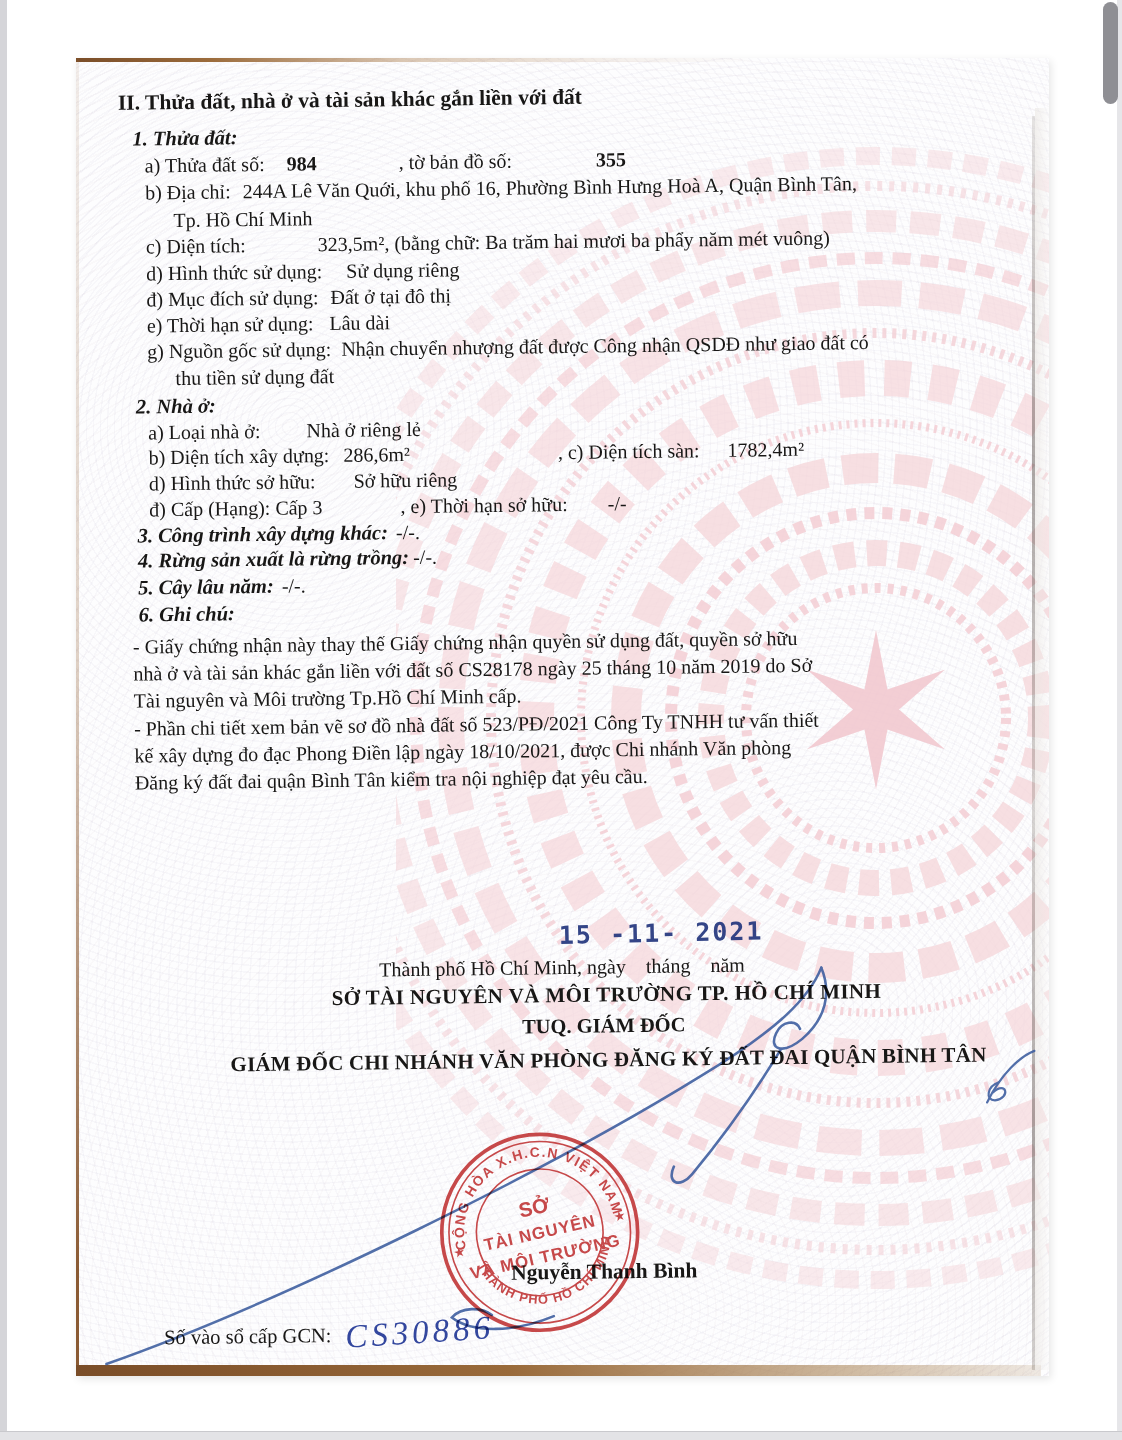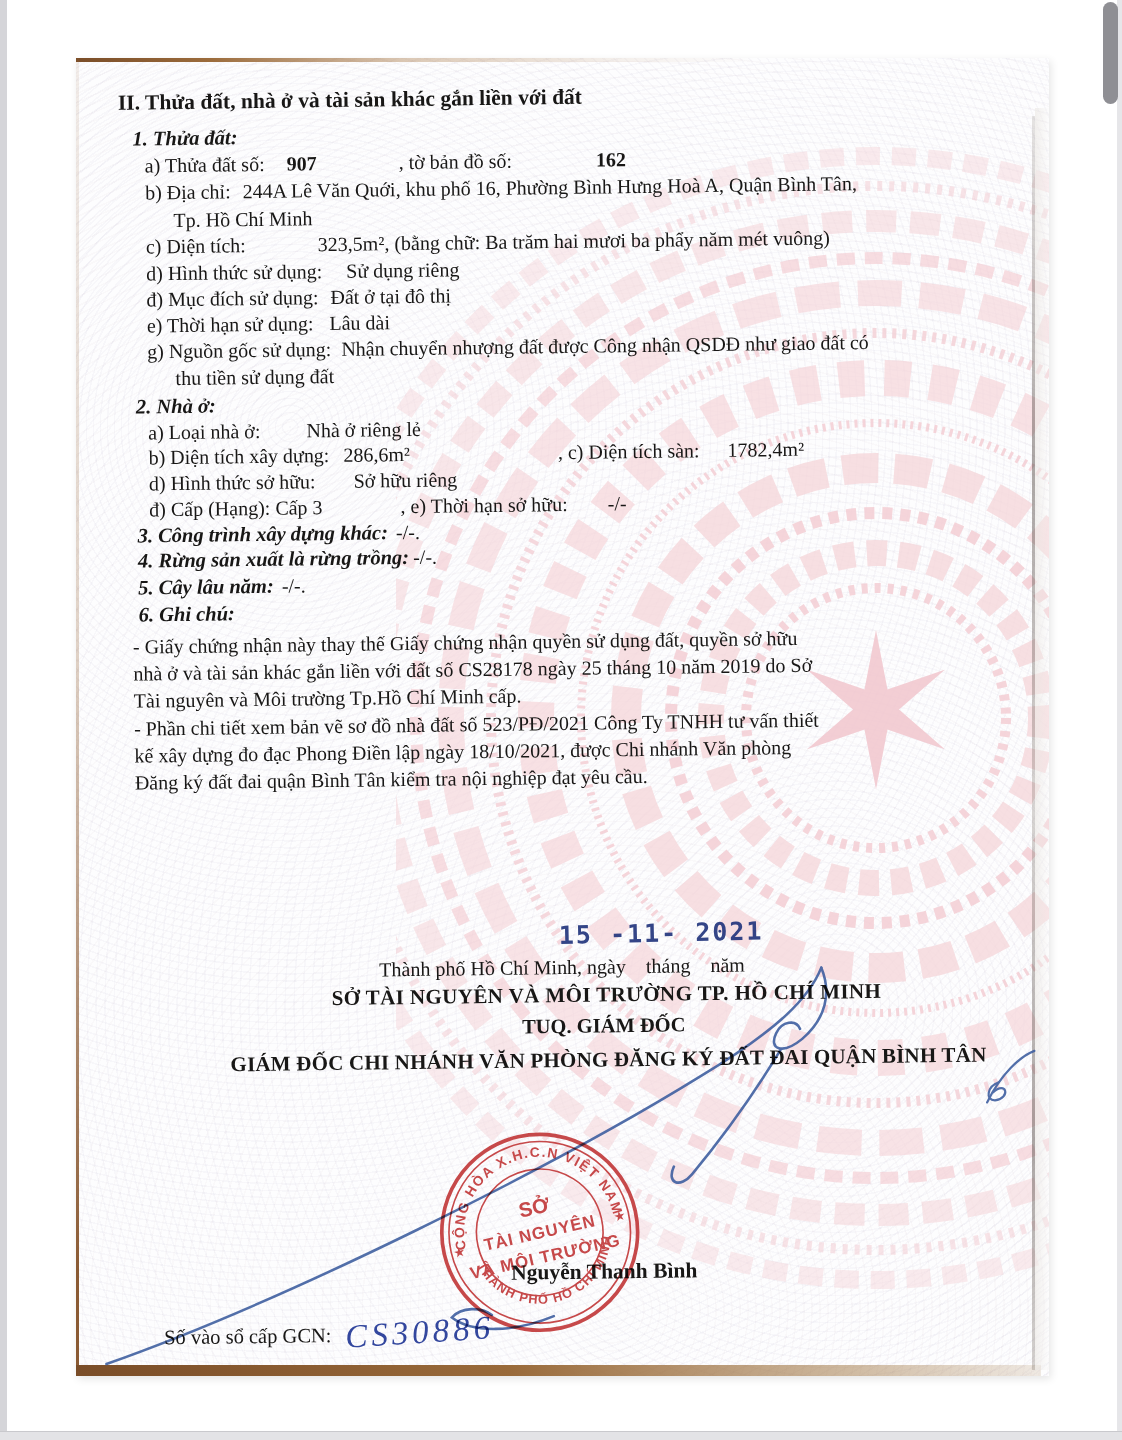--- a/index.html
+++ b/index.html
@@ -79,7 +79,7 @@
 
       <div class="line sect" style="left:64px;top:62px">1. Thửa đất:</div>
       <div class="line" style="left:76px;top:89px">
-        <span>a) Thửa đất số:</span><span class="gap" style="width:22px"></span><span class="bold">907</span><span class="gap" style="width:82px"></span><span>, tờ bản đồ số:</span><span class="gap" style="width:84px"></span><span class="bold">162</span>
+        <span>a) Thửa đất số:</span><span class="gap" style="width:22px"></span><span class="bold">984</span><span class="gap" style="width:82px"></span><span>, tờ bản đồ số:</span><span class="gap" style="width:84px"></span><span class="bold">162</span>
       </div>
       <div class="line" style="left:76px;top:116px">
         <span>b) Địa chỉ:</span><span class="gap" style="width:12px"></span><span>244A Lê Văn Quới, khu phố 16, Phường Bình Hưng Hoà A, Quận Bình Tân,</span>

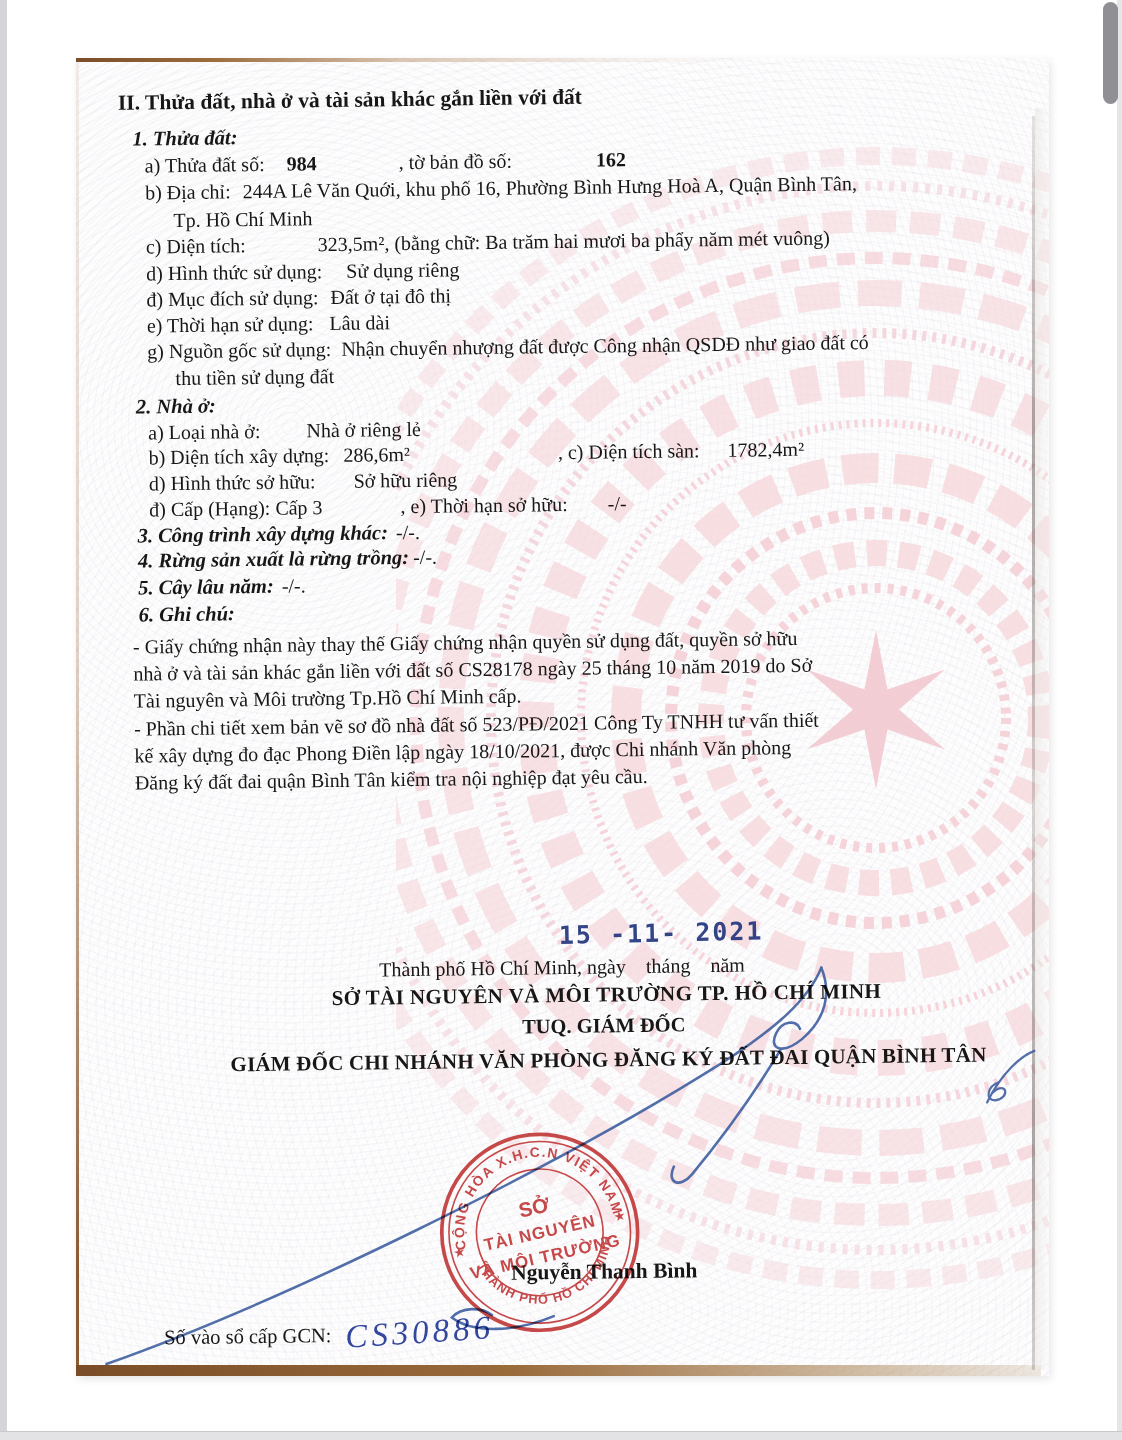--- a/index.html
+++ b/index.html
@@ -79,7 +79,7 @@
 
       <div class="line sect" style="left:64px;top:62px">1. Thửa đất:</div>
       <div class="line" style="left:76px;top:89px">
-        <span>a) Thửa đất số:</span><span class="gap" style="width:22px"></span><span class="bold">984</span><span class="gap" style="width:82px"></span><span>, tờ bản đồ số:</span><span class="gap" style="width:84px"></span><span class="bold">162</span>
+        <span>a) Thửa đất số:</span><span class="gap" style="width:22px"></span><span class="bold">984</span><span class="gap" style="width:82px"></span><span>, tờ bản đồ số:</span><span class="gap" style="width:84px"></span><span class="bold">355</span>
       </div>
       <div class="line" style="left:76px;top:116px">
         <span>b) Địa chỉ:</span><span class="gap" style="width:12px"></span><span>244A Lê Văn Quới, khu phố 16, Phường Bình Hưng Hoà A, Quận Bình Tân,</span>

